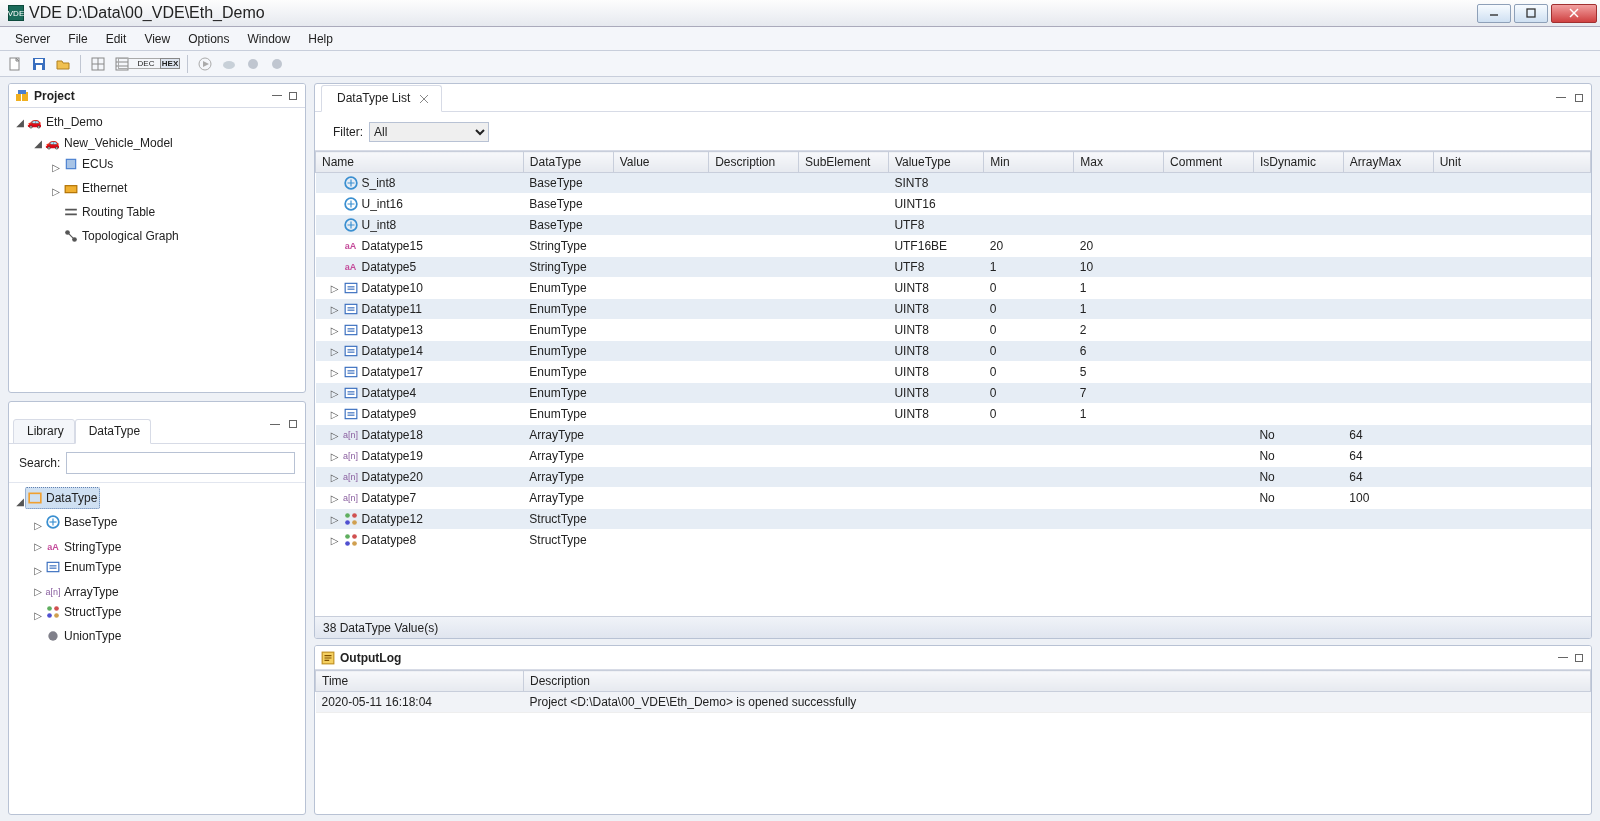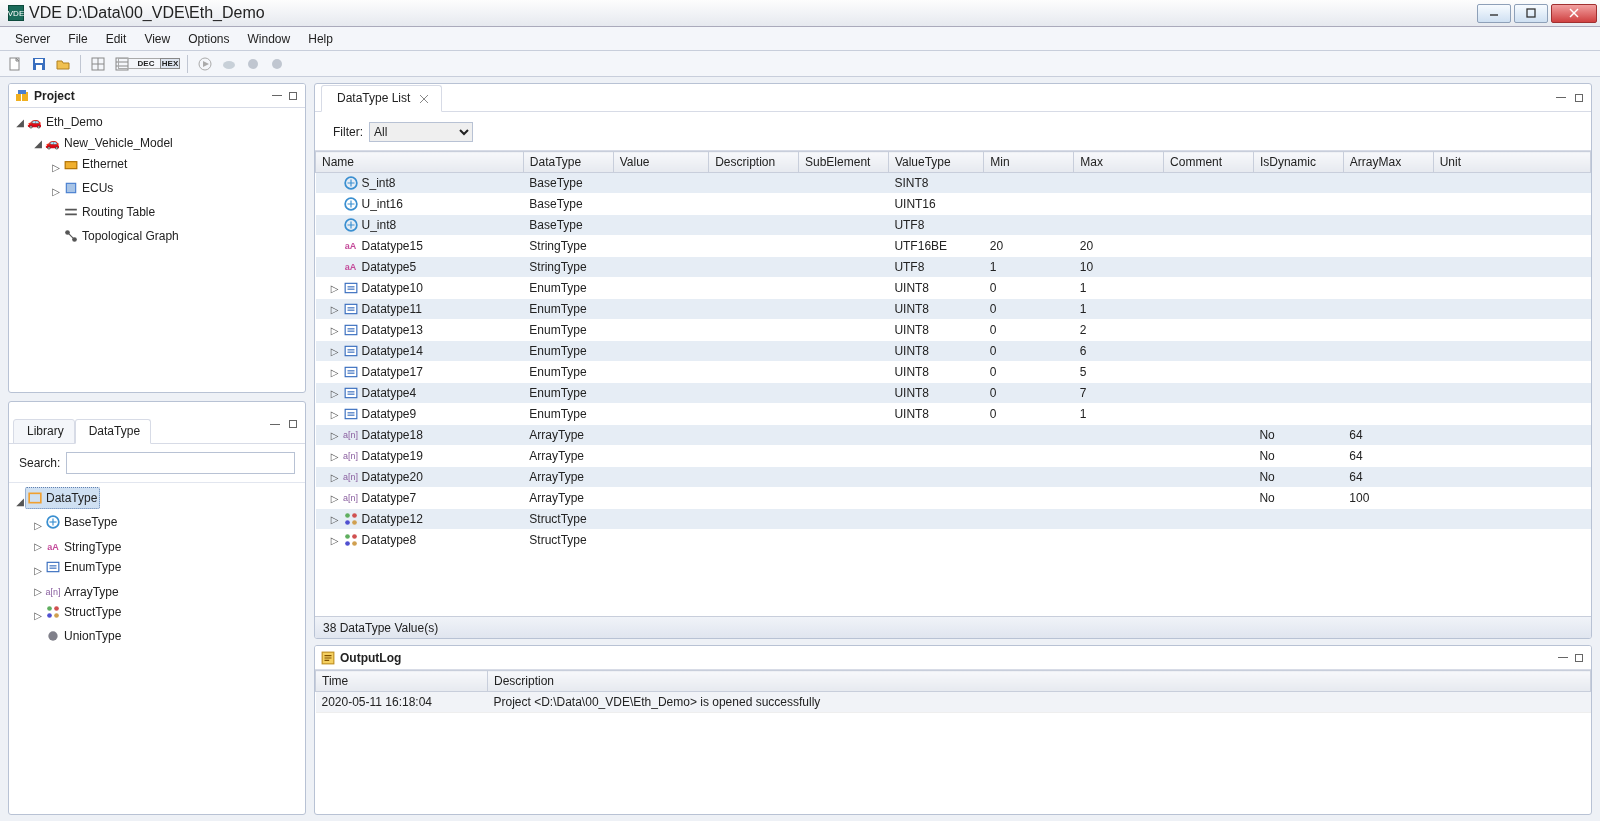--- a/index.html
+++ b/index.html
@@ -156,7 +156,7 @@
       </svg>
     </div>
     <div class="tbtn">
-      <span style="font-size:8px;font-weight:bold;border:1px solid #aaa;padding:0 19px;">DEC</span>
+      <span style="font-size:8px;font-weight:normal;border:1px solid #aaa;padding:0 19px;">DEC</span>
     </div>
     <div class="tbtn">
       <span style="font-size:8px;font-weight:bold;border:1px solid #888;padding:0 1px;background:#dde4ef;">HEX</span>

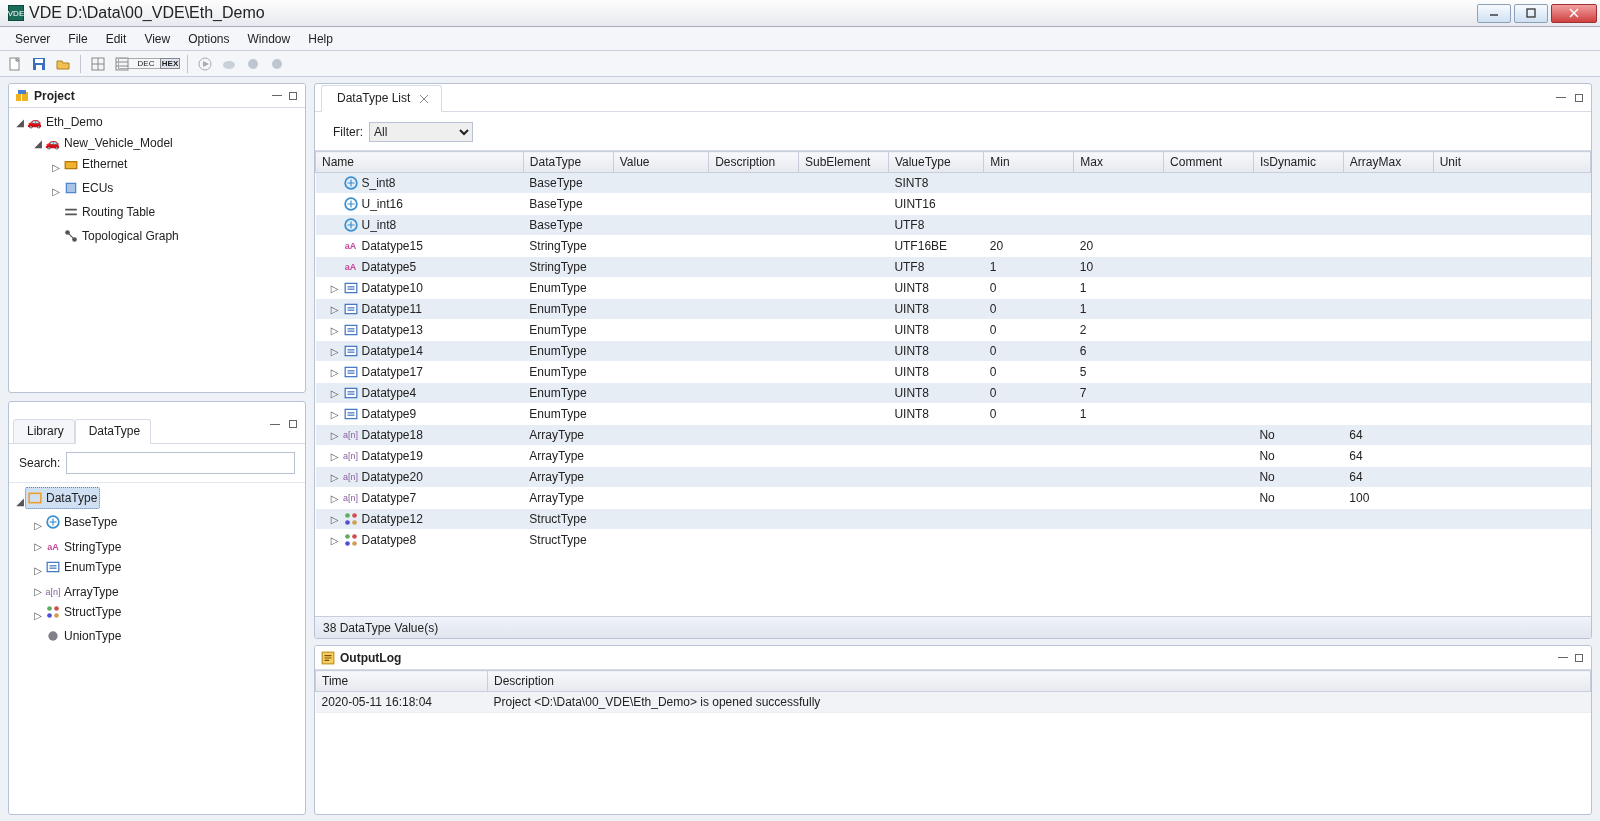--- a/index.html
+++ b/index.html
@@ -66,7 +66,7 @@
 .view-tabbar .minctl{ width:12px;height:12px;margin-right:6px;display:flex;align-items:center;justify-content:center;}
 
 .filterrow{ padding:10px 18px 8px 18px; display:flex; align-items:center; gap:6px;}
-.filterrow select{ width:104px; height:20px; border:1px solid #b8c2d4;}
+.filterrow select{ width:120px; height:20px; border:1px solid #b8c2d4;}
 
 .tablewrap{ flex:1; overflow:auto; position:relative; border-top:1px solid #d7dbe6;}
 .dtable{ width:100%; border-collapse:collapse; table-layout:fixed;}

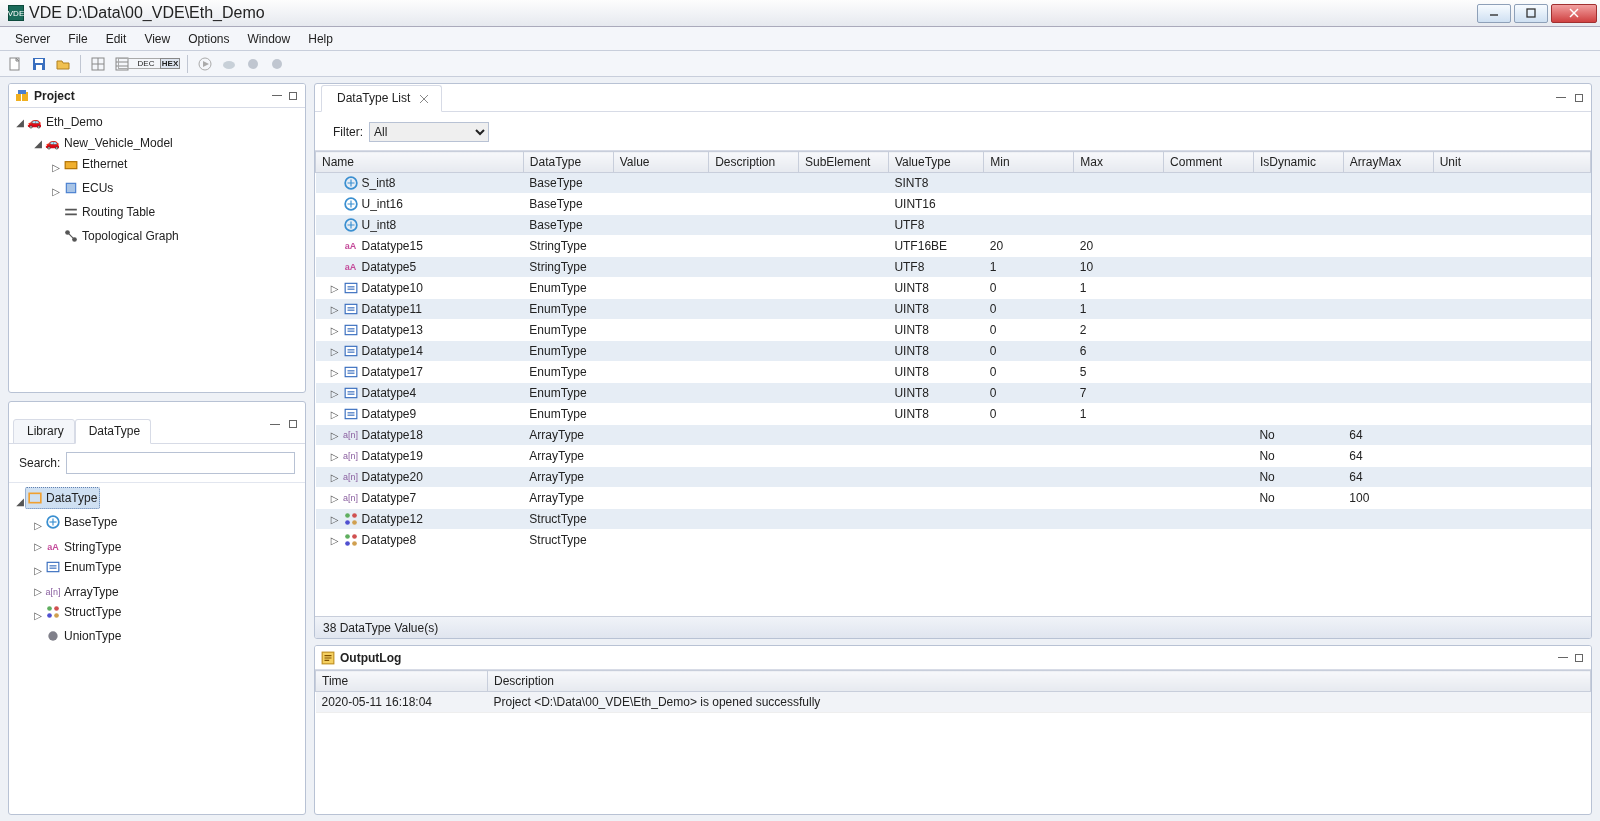--- a/index.html
+++ b/index.html
@@ -213,14 +213,14 @@
                 <li><span class="twist">◢</span><span class="row"><span class="nicon">🚗</span> New_Vehicle_Model</span><ul>
                     <li><span class="twist">▷</span><span class="row"><span class="nicon">
                           <svg viewBox="0 0 12 12">
+                            <rect x="2" y="2" width="8" height="8" fill="#a8c4e6" stroke="#4a7fd0"></rect>
+                          </svg>
+                        </span> ECUs</span></li>
+                    <li><span class="twist">▷</span><span class="row"><span class="nicon">
+                          <svg viewBox="0 0 12 12">
                             <rect x="1" y="4" width="10" height="6" fill="#f0b030" stroke="#b07000"></rect>
                           </svg>
                         </span> Ethernet</span></li>
-                    <li><span class="twist">▷</span><span class="row"><span class="nicon">
-                          <svg viewBox="0 0 12 12">
-                            <rect x="2" y="2" width="8" height="8" fill="#a8c4e6" stroke="#4a7fd0"></rect>
-                          </svg>
-                        </span> ECUs</span></li>
                     <li><span class="twist">&nbsp;</span><span class="row"><span class="nicon">
                           <svg viewBox="0 0 12 12">
                             <line x1="1" y1="4" x2="11" y2="4" stroke="#555" stroke-width="1.5"></line>

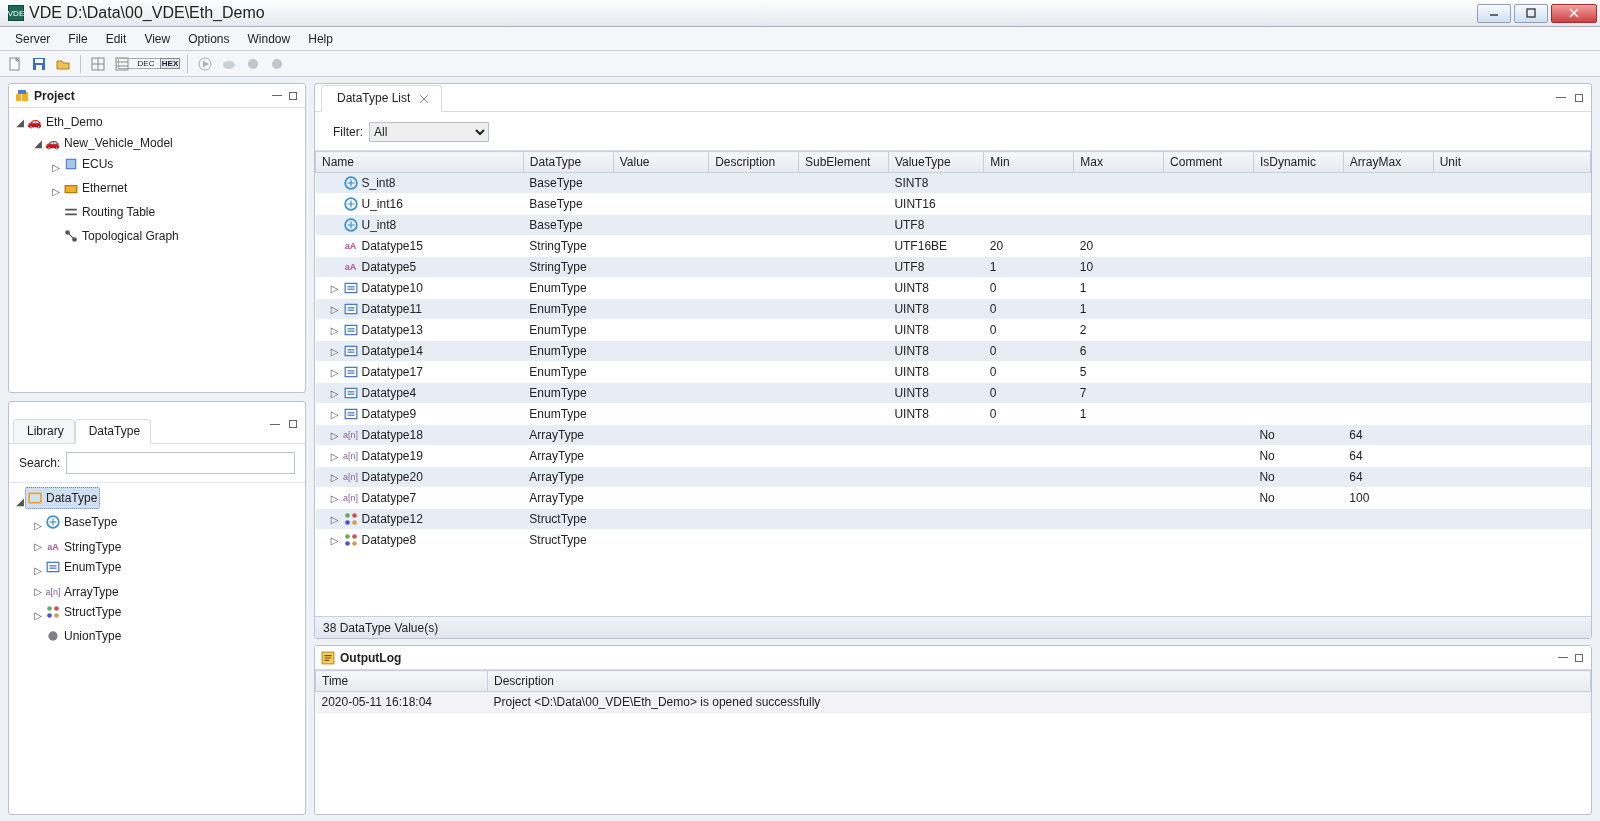--- a/index.html
+++ b/index.html
@@ -836,7 +836,7 @@
         <table class="logtable" id="logtable">
           <thead>
               <tr id="loghead">
-                <th style="width: 172px;">Time</th>
+                <th style="width: 208px;">Time</th>
                 <th>Description</th>
               </tr>
             </thead>

